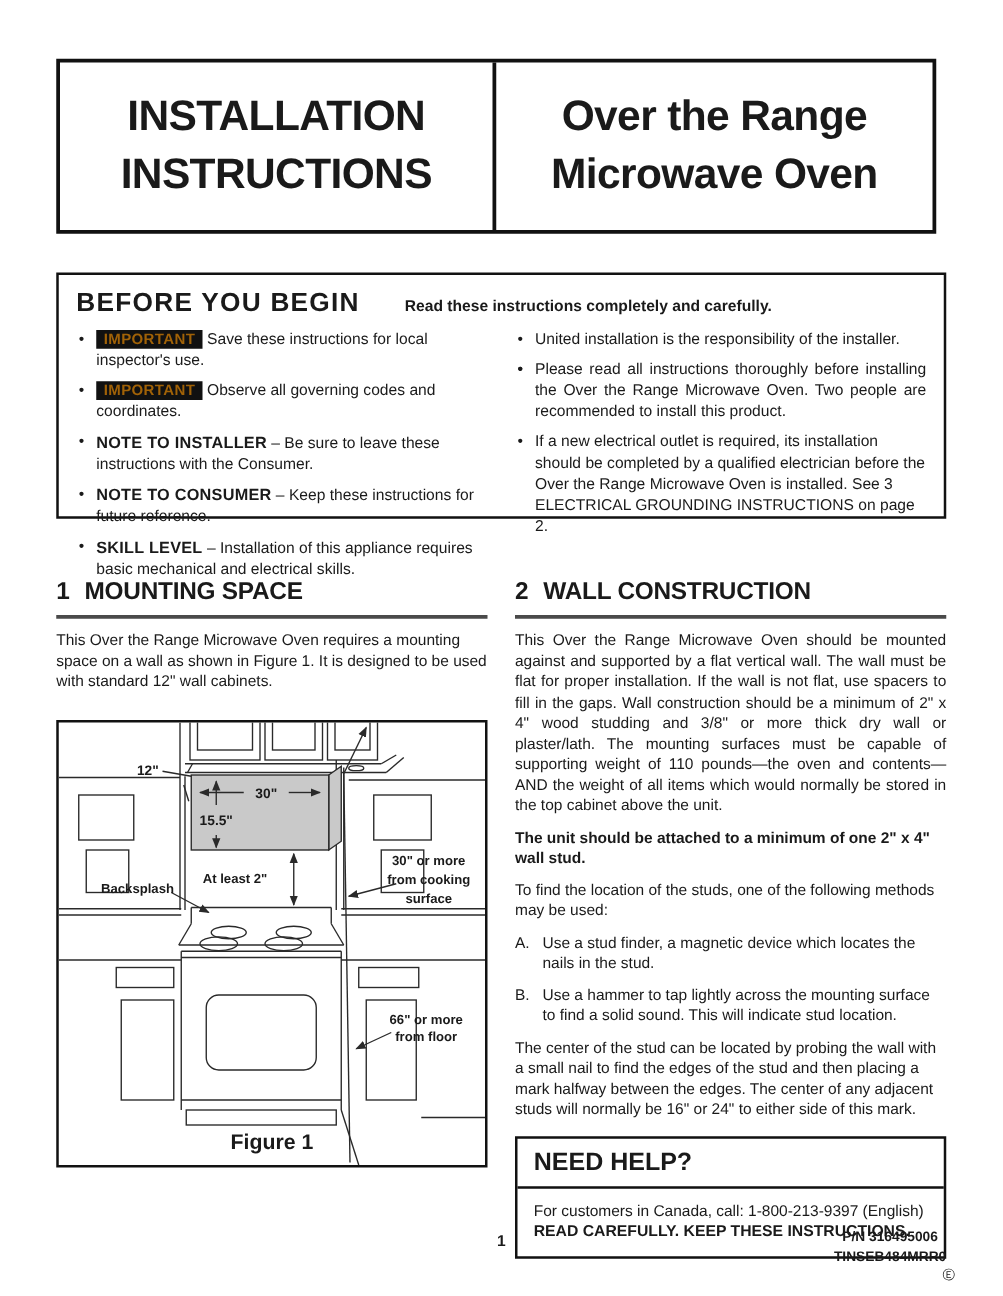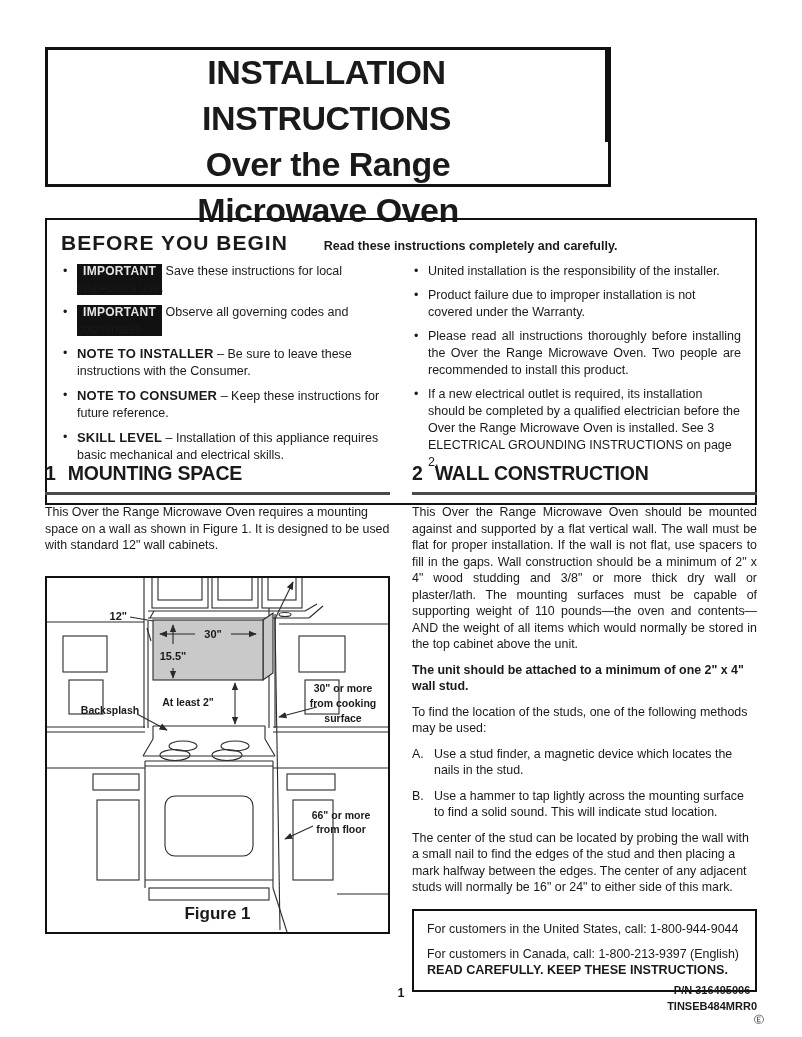--- a/index.html
+++ b/index.html
@@ -13,8 +13,8 @@
 
   
   .header-box {
-    left: 45px; top: 47px; width: 566px; height: 140px;
-    border: 3px solid #111; display: flex; flex-direction: column;
+    left: 45px; top: 47px; width: 704px; height: 140px;
+    border: 3px solid #111; display: flex;
   }
   .header-cell {
     flex: 1 1 50%; display: flex; flex-direction: column;

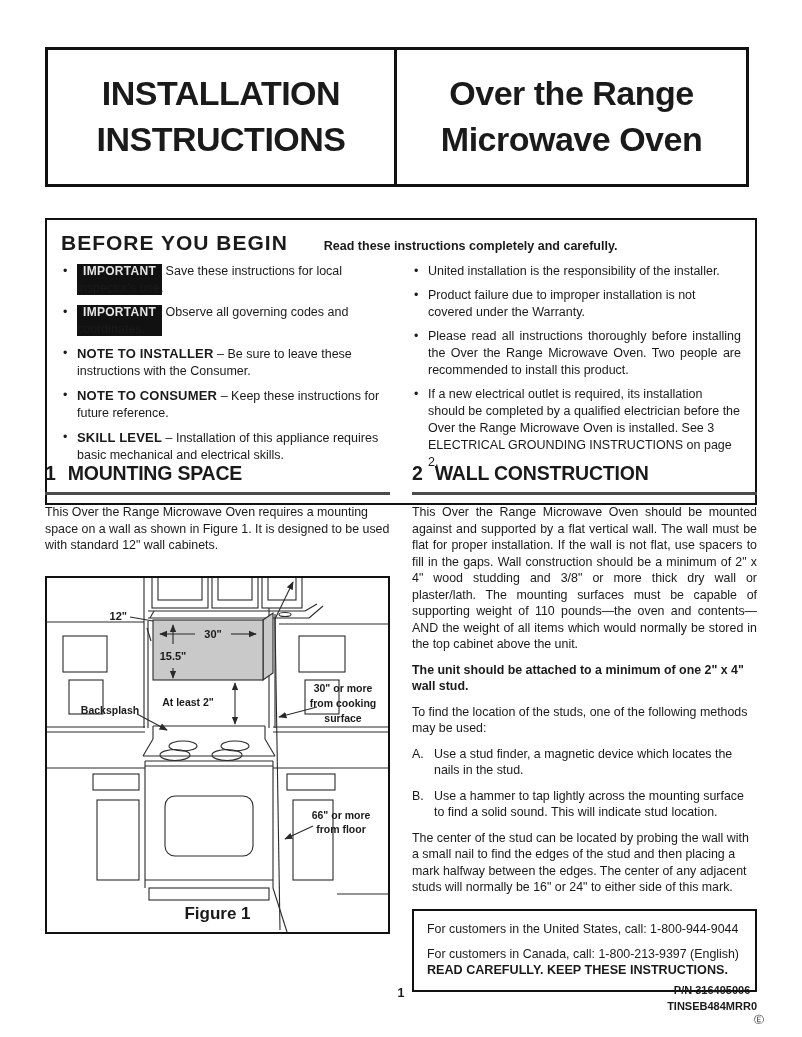--- a/index.html
+++ b/index.html
@@ -26,7 +26,7 @@
 
   
   .byb-box {
-    left: 45px; top: 218px; width: 712px; height: 287px;
+    left: 45px; top: 218px; width: 712px; height: 197px;
     border: 2px solid #111; padding: 11px 14px 6px 14px;
   }
   .byb-titlerow { display: flex; align-items: baseline; margin-bottom: 8px; }

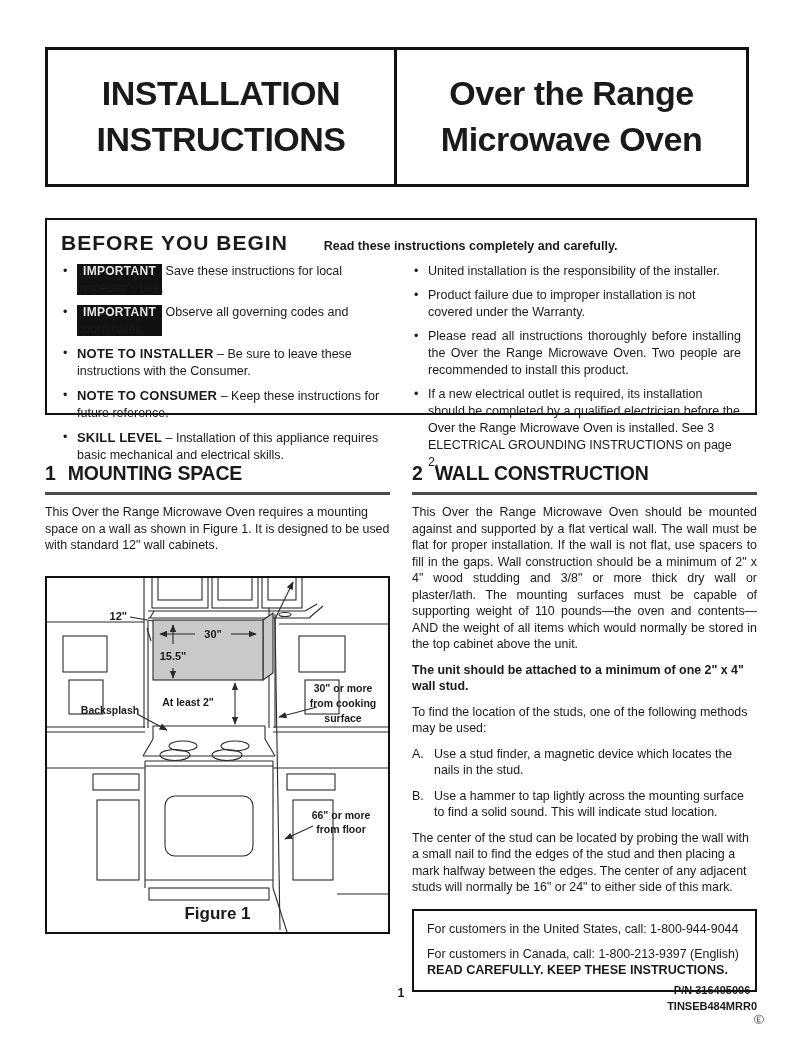--- a/index.html
+++ b/index.html
@@ -43,8 +43,8 @@
     position: absolute; left: 2px; top: 0; font-size: 12.5px;
   }
   .badge {
-    background: #111; color: #e5e5e5; font-weight: bold;
-    padding: 0px 6px 17px 6px; font-size: 12px; letter-spacing: .3px;
+    background: #111; color: #a16207; font-weight: bold;
+    padding: 0px 6px 1px 6px; font-size: 12px; letter-spacing: .3px;
   }
   .lead { font-weight: bold; font-size: 13px; letter-spacing: .2px; }
   .just { text-align: justify; }

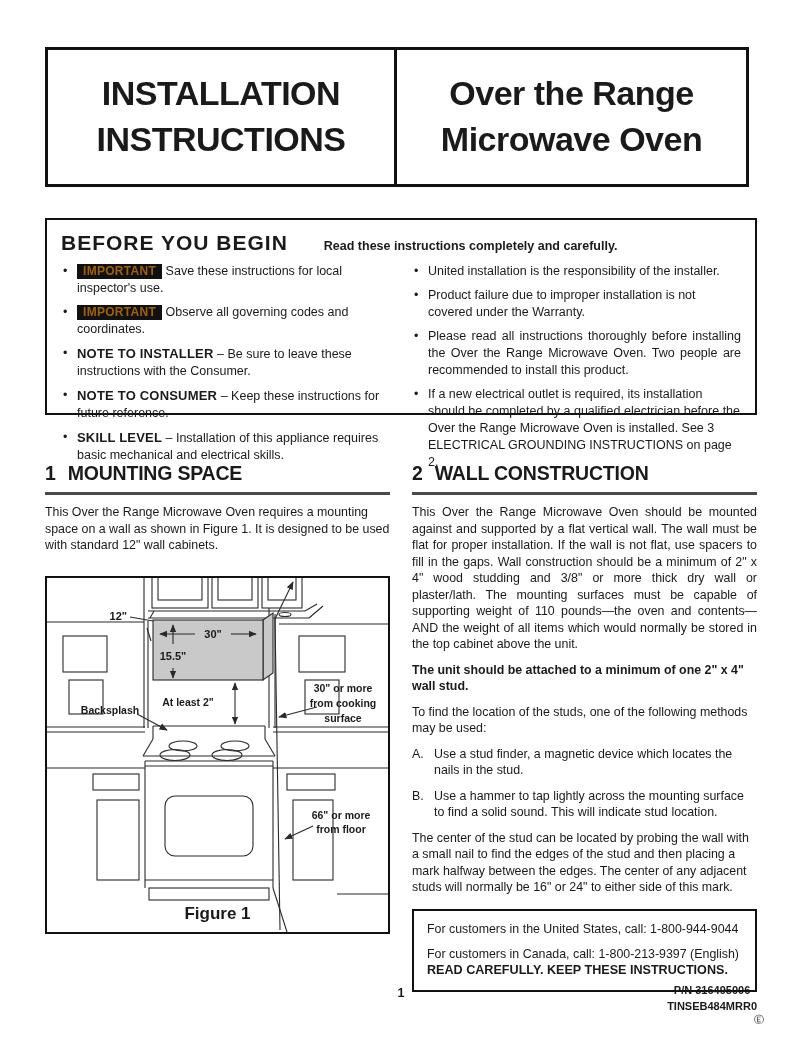--- a/index.html
+++ b/index.html
@@ -153,7 +153,6 @@
         </li>
         <li>
           <span class="dot">•</span>
-          <span>Product failure due to improper installation is not covered under the Warranty.</span>
         </li>
         <li class="just">
           <span class="dot">•</span>

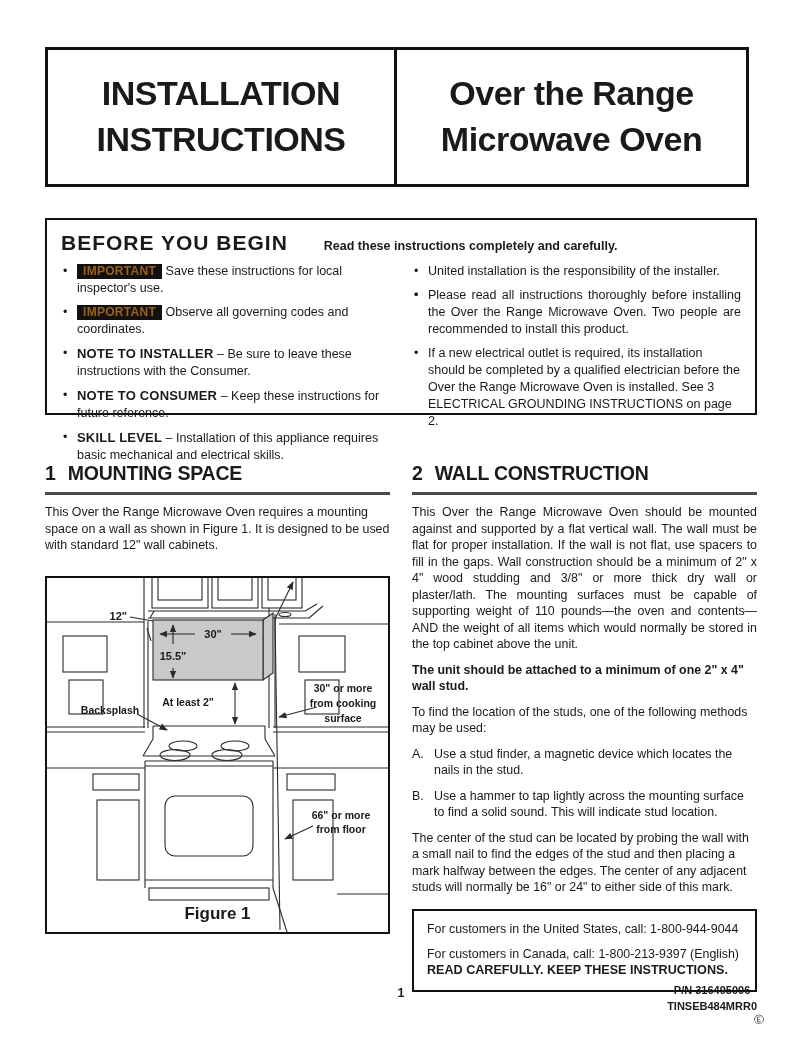--- a/index.html
+++ b/index.html
@@ -300,6 +300,7 @@
   <p>The center of the stud can be located by probing the wall with a small nail to find the edges of the stud and then placing a mark halfway between the edges. The center of any adjacent studs will normally be 16" or 24" to either side of this mark.</p>
 
   <div class="needhelp-box">
+    <div class="nh-title">NEED HELP?</div>
     <div class="nh-body">
       <div class="row">For customers in the United States, call: 1-800-944-9044</div>
       <div>For customers in Canada, call: 1-800-213-9397 (English)</div>

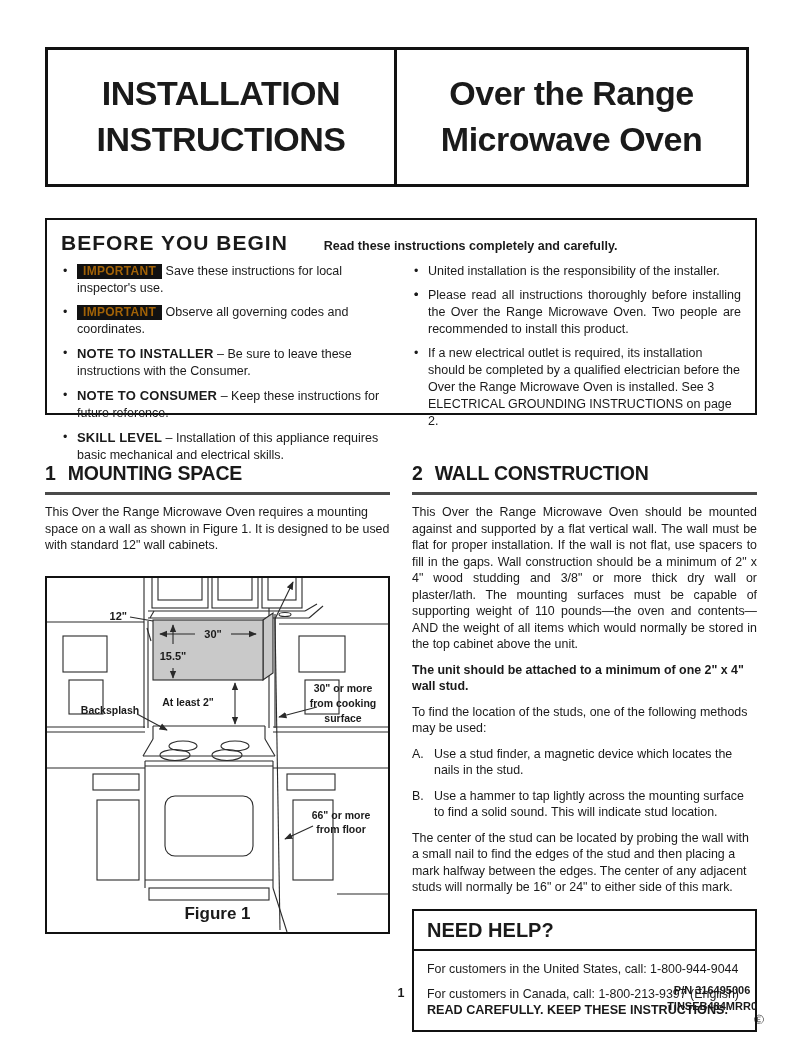--- a/index.html
+++ b/index.html
@@ -302,7 +302,6 @@
   <div class="needhelp-box">
     <div class="nh-title">NEED HELP?</div>
     <div class="nh-body">
-      <div class="row">For customers in the United States, call: 1-800-944-9044</div>
       <div>For customers in Canada, call: 1-800-213-9397 (English)</div>
       <div class="nh-read">READ CAREFULLY. KEEP THESE INSTRUCTIONS.</div>
     </div>

